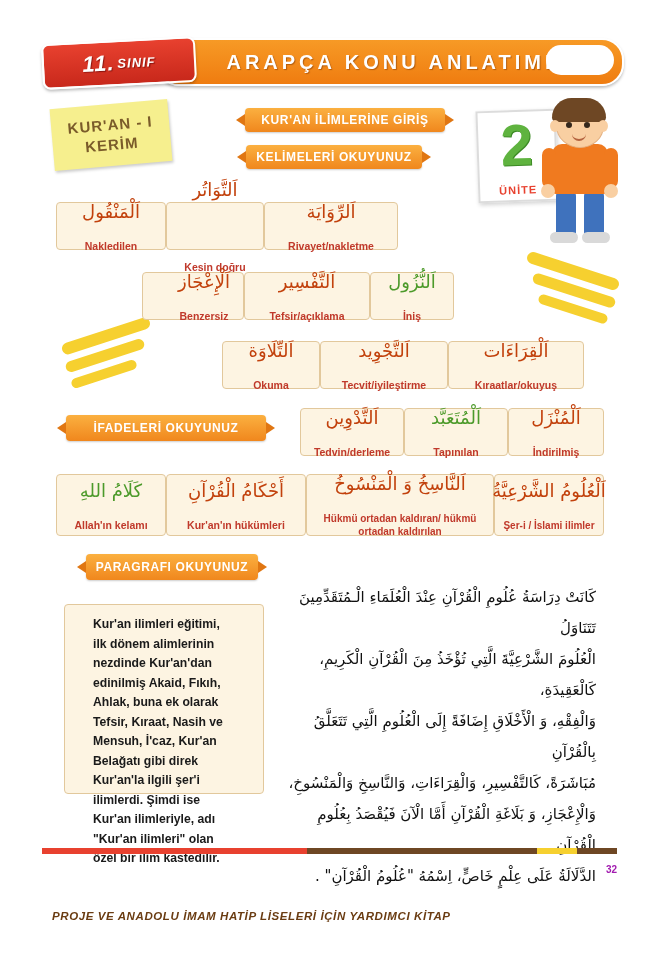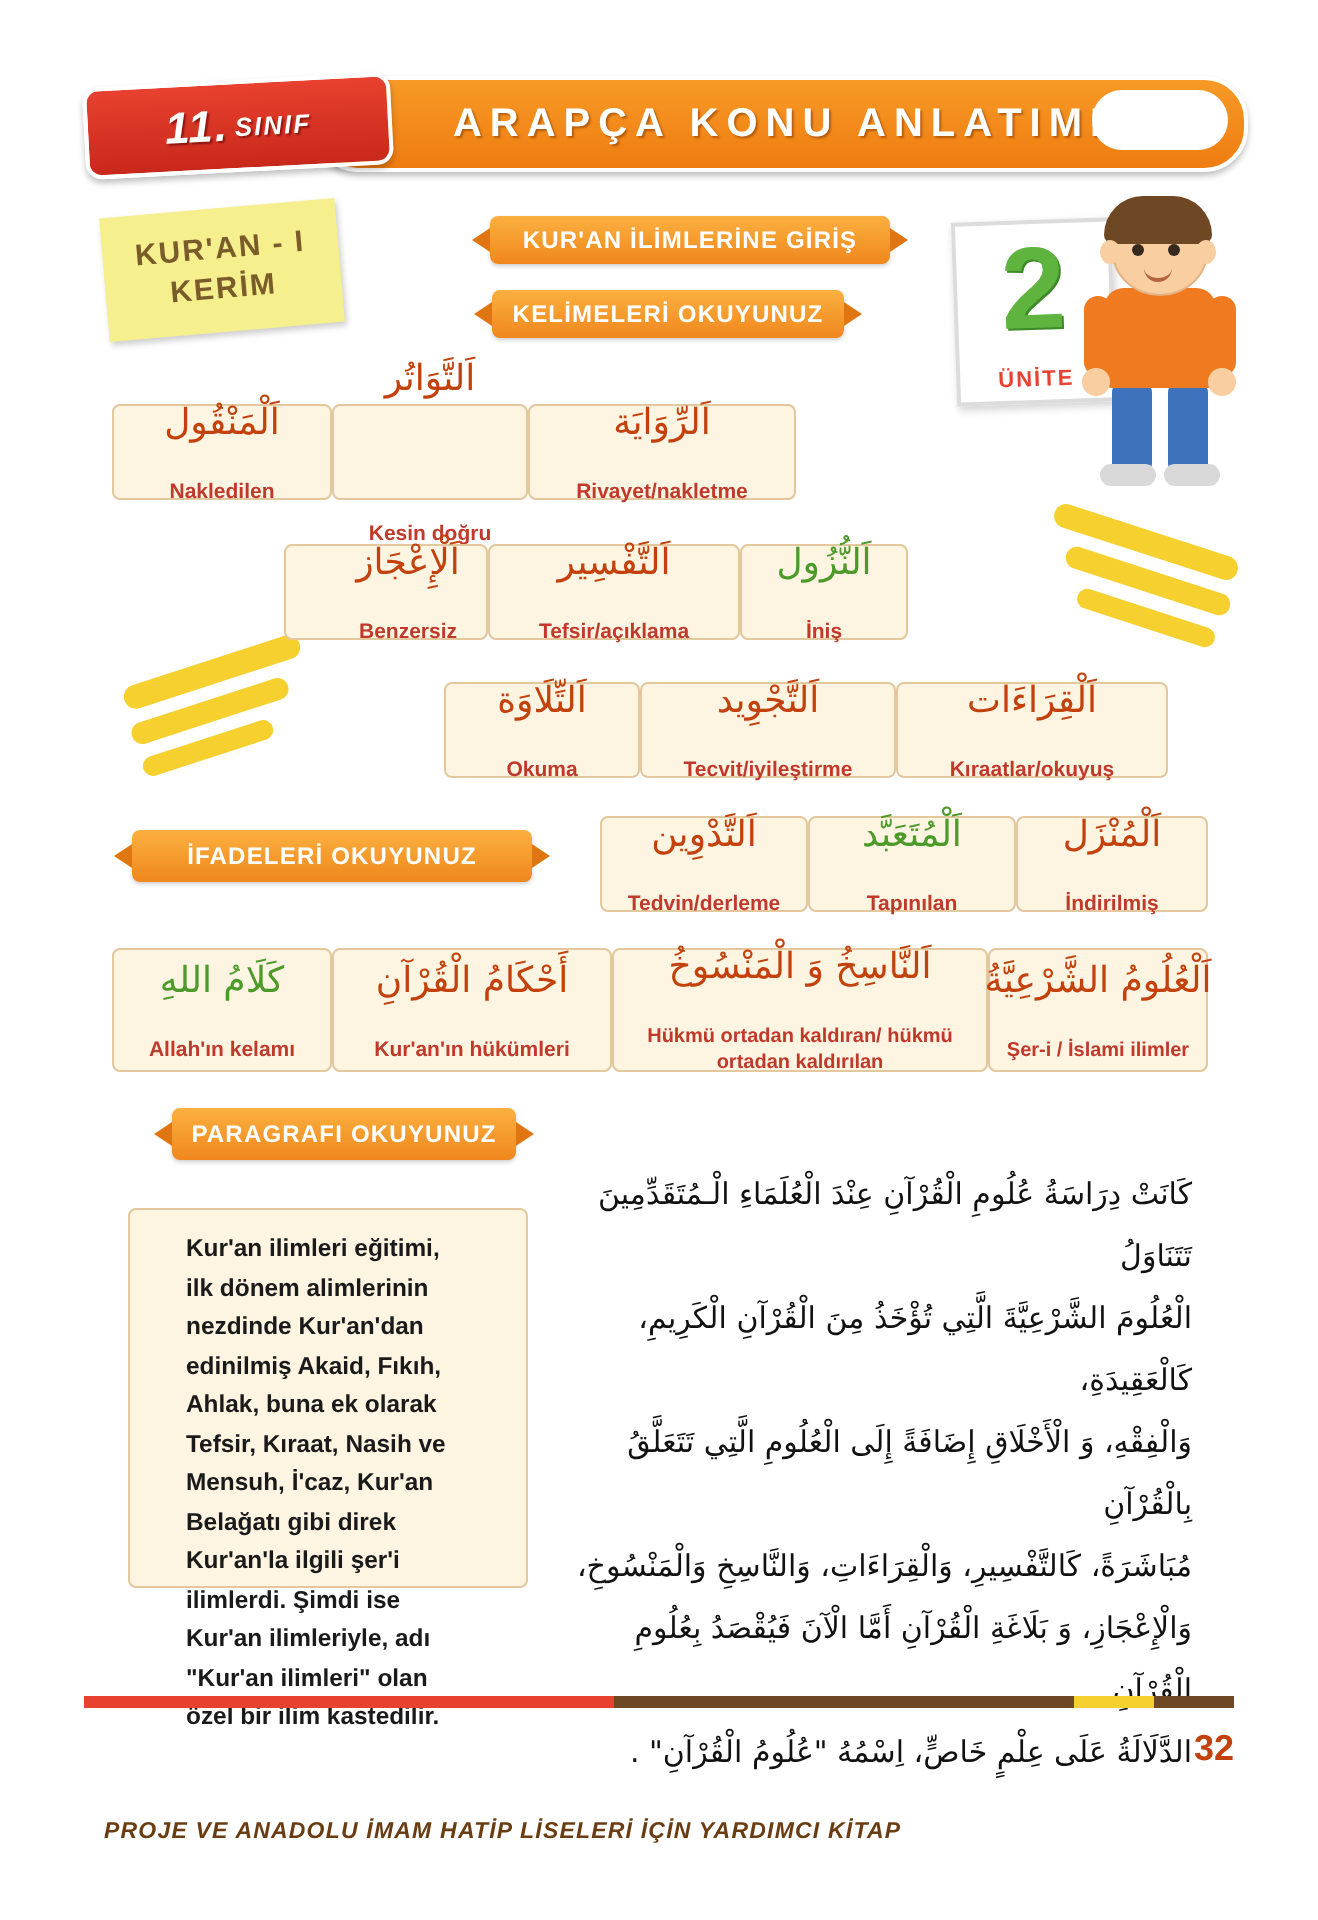--- a/index.html
+++ b/index.html
@@ -294,9 +294,9 @@
     position: absolute;
     right: 42px;
     top: 864px;
-    font-size: 18px;
-    font-weight: bold;
-    color: #c2410c;
+    font-size: 10px;
+    font-weight: bold;
+    color: #a21caf;
   }
 </style>
 </head>

